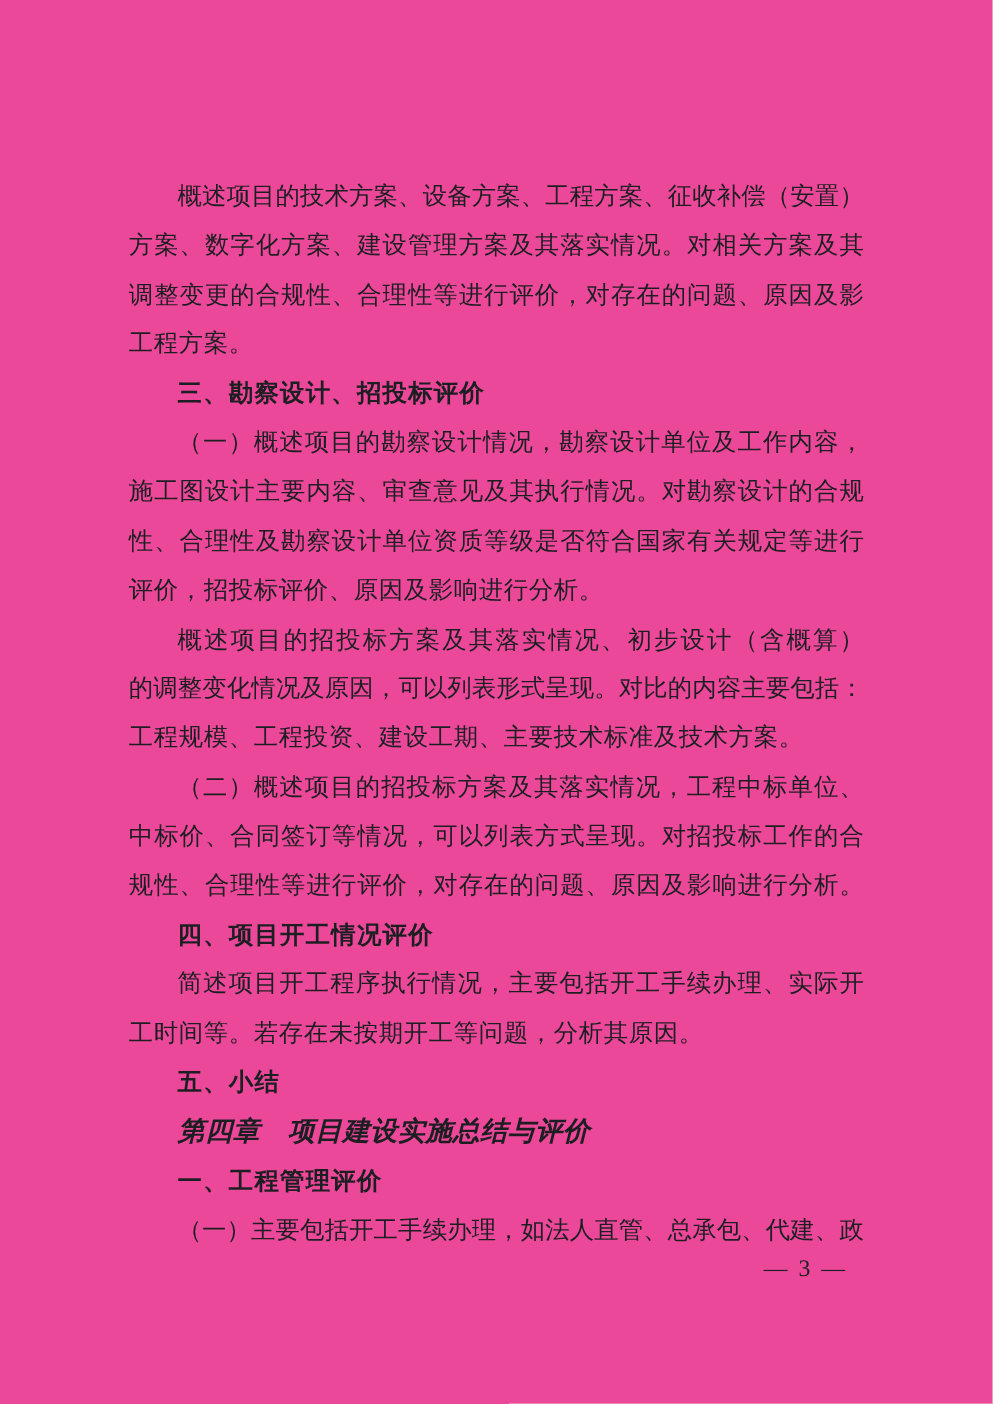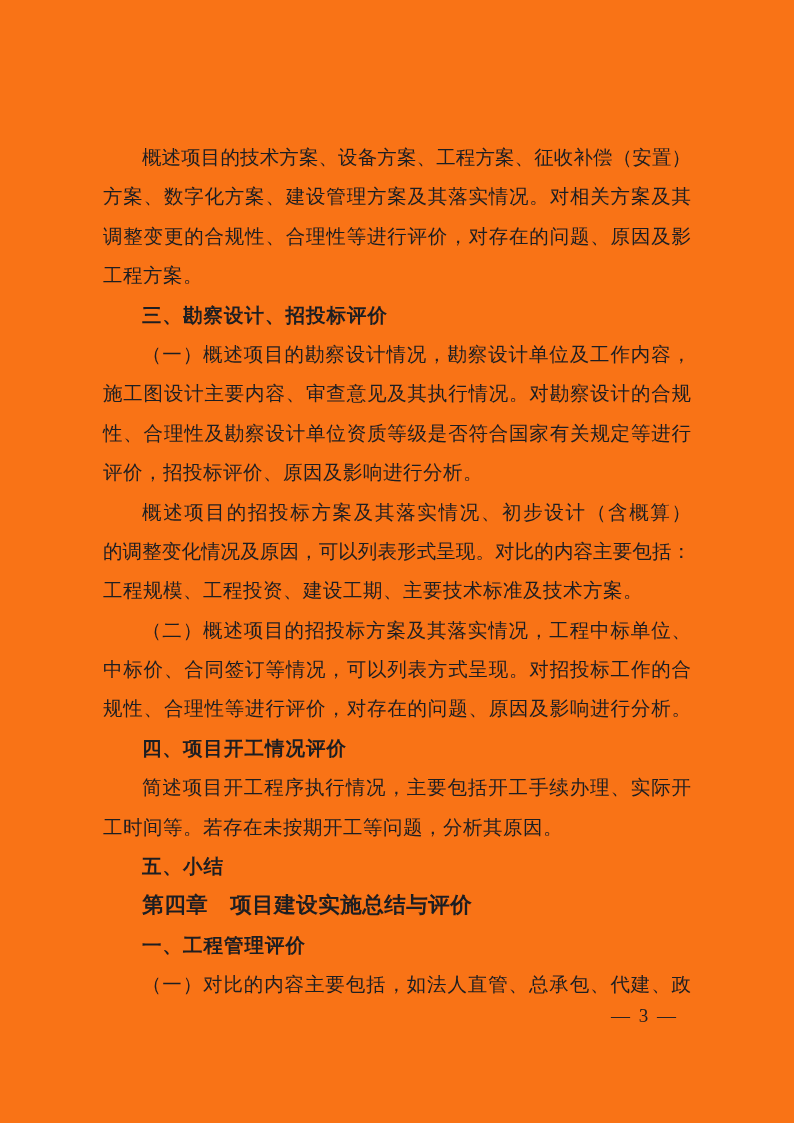--- a/index.html
+++ b/index.html
@@ -64,7 +64,7 @@
 </head>
 <body>
 
-<div class="page" style="background: #f97316; color: rgb(29, 30, 34);">
+<div class="page" style="background: #ec4899; color: rgb(29, 30, 34);">
   <div class="content">
       <div class="line first just">概述项目的技术方案、设备方案、工程方案、征收补偿（安置）</div>
       <div class="line just">方案、数字化方案、建设管理方案及其落实情况。对相关方案及其</div>

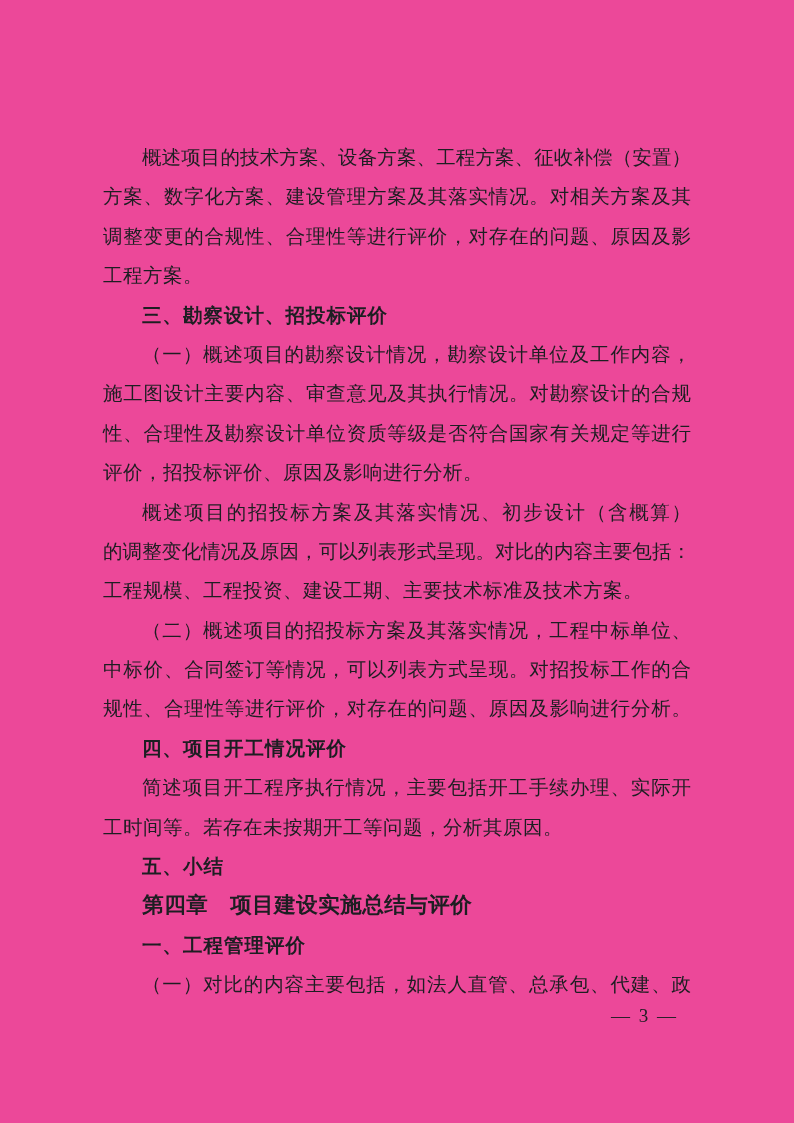--- a/index.html
+++ b/index.html
@@ -50,6 +50,7 @@
     font-size: 21.5px;
     text-indent: 1.82em;
     letter-spacing: 0.5px;
+    font-style: italic;
   }
   .footer {
     position: absolute;

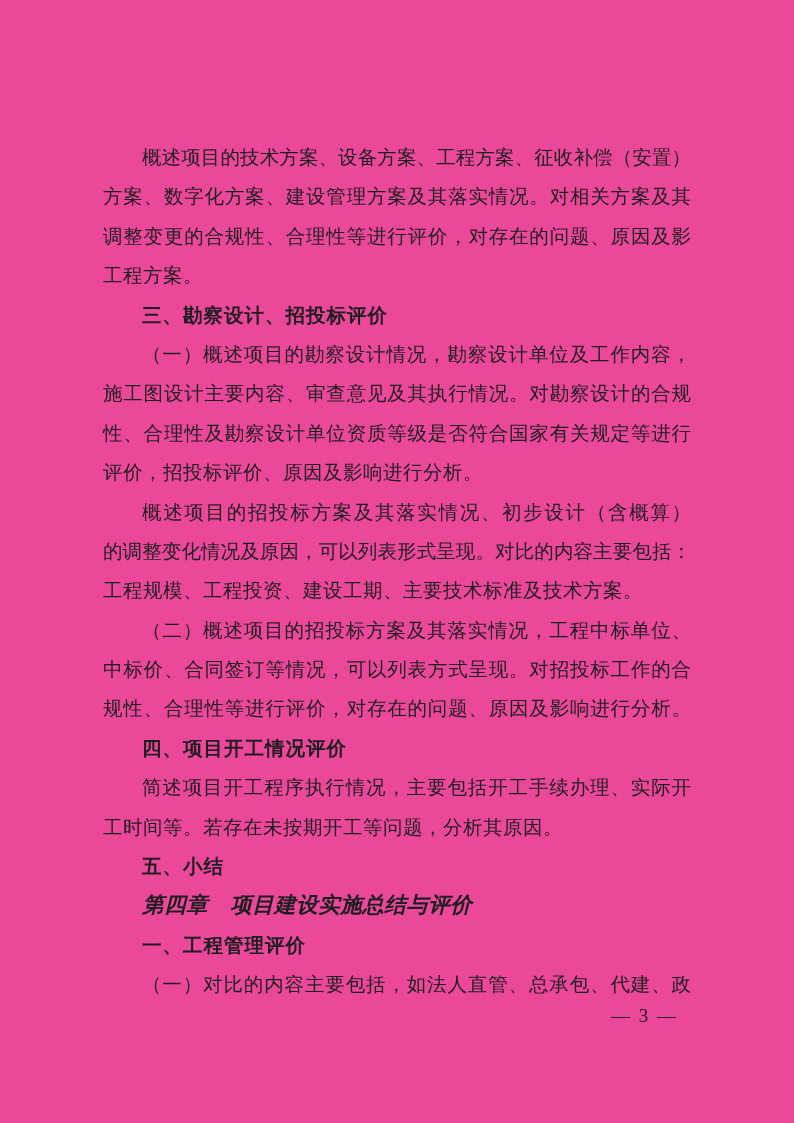--- a/index.html
+++ b/index.html
@@ -88,7 +88,7 @@
       <div class="line heading">五、小结</div>
       <div class="line chapter">第四章　项目建设实施总结与评价</div>
       <div class="line heading">一、工程管理评价</div>
-      <div class="line first just">（一）对比的内容主要包括，如法人直管、总承包、代建、政</div>
+      <div class="line first just">（一）主要包括开工手续办理，如法人直管、总承包、代建、政</div>
     </div>
   <div class="footer">— 3 —</div>
 </div>

